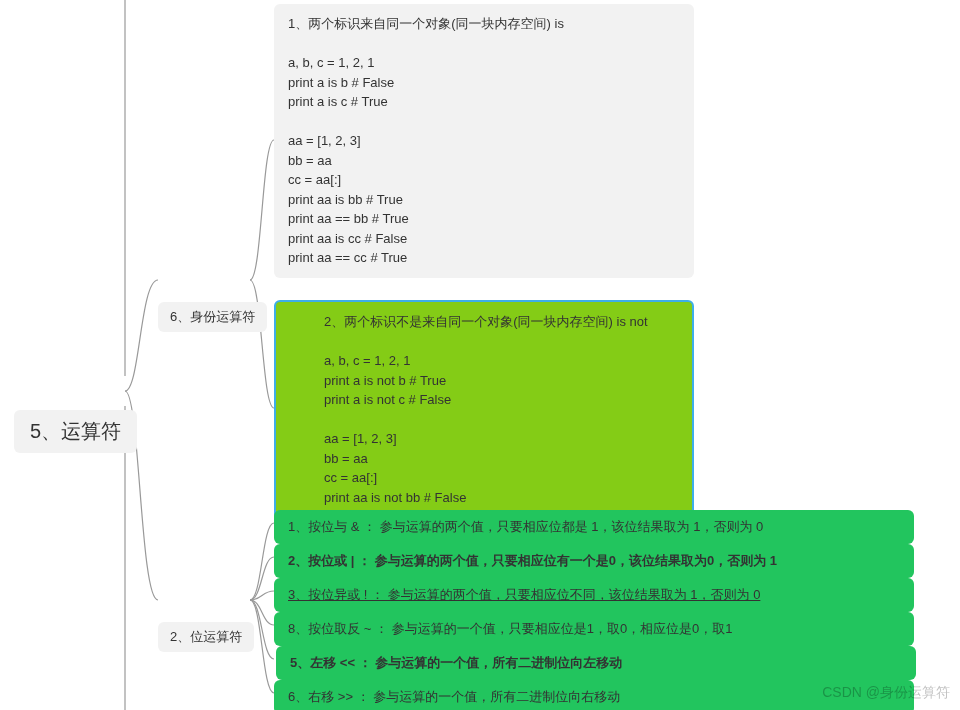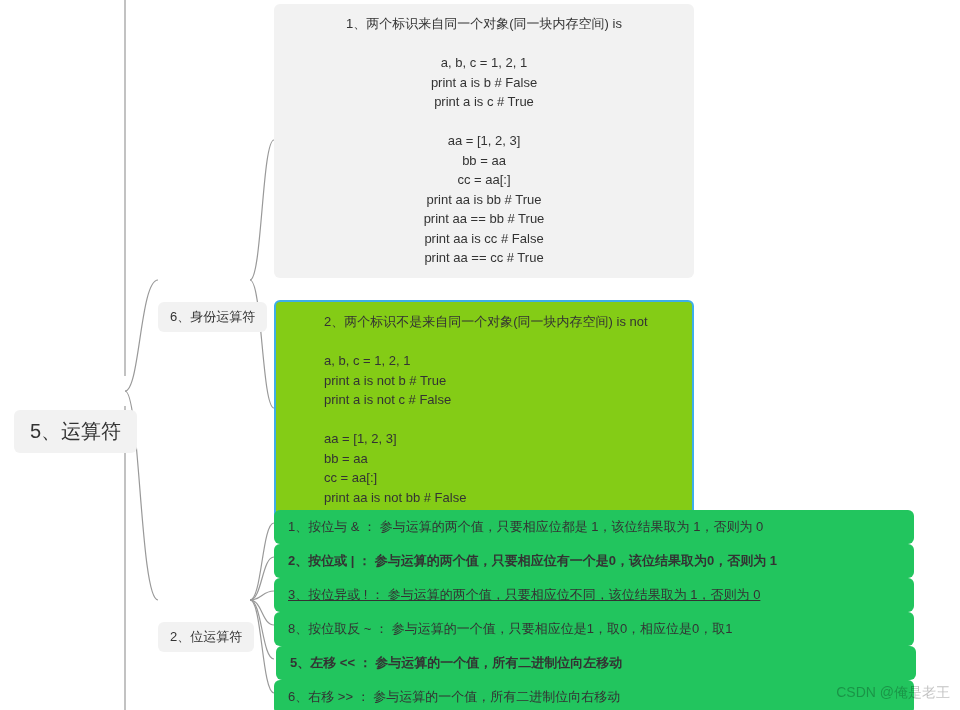--- a/index.html
+++ b/index.html
@@ -97,7 +97,7 @@
 
 <div class="abs node" style="left:158px; top:268px;">6、身份运算符</div>
 
-<div class="abs code-node" style="left:274px; top:4px;text-align:center;">1、两个标识来自同一个对象(同一块内存空间) is
+<div class="abs code-node" style="left:274px; top:4px;">1、两个标识来自同一个对象(同一块内存空间) is
 
 a, b, c = 1, 2, 1
 print a is b # False

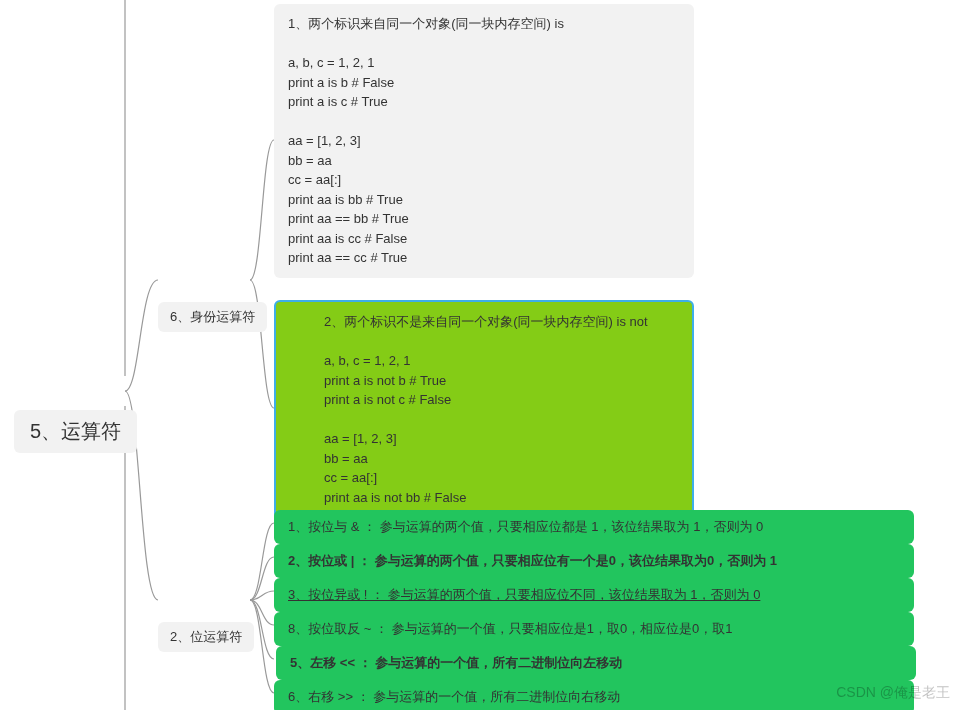--- a/index.html
+++ b/index.html
@@ -137,6 +137,6 @@
 
 <div class="abs wide-node" style="left:274px; top:680px;">6、右移 &gt;&gt; ： 参与运算的一个值，所有二进制位向右移动</div>
 
-<div class="watermark">CSDN @俺是老王</div>
+<div class="watermark">CSDN @身份运算符</div>
 
 </body></html>

